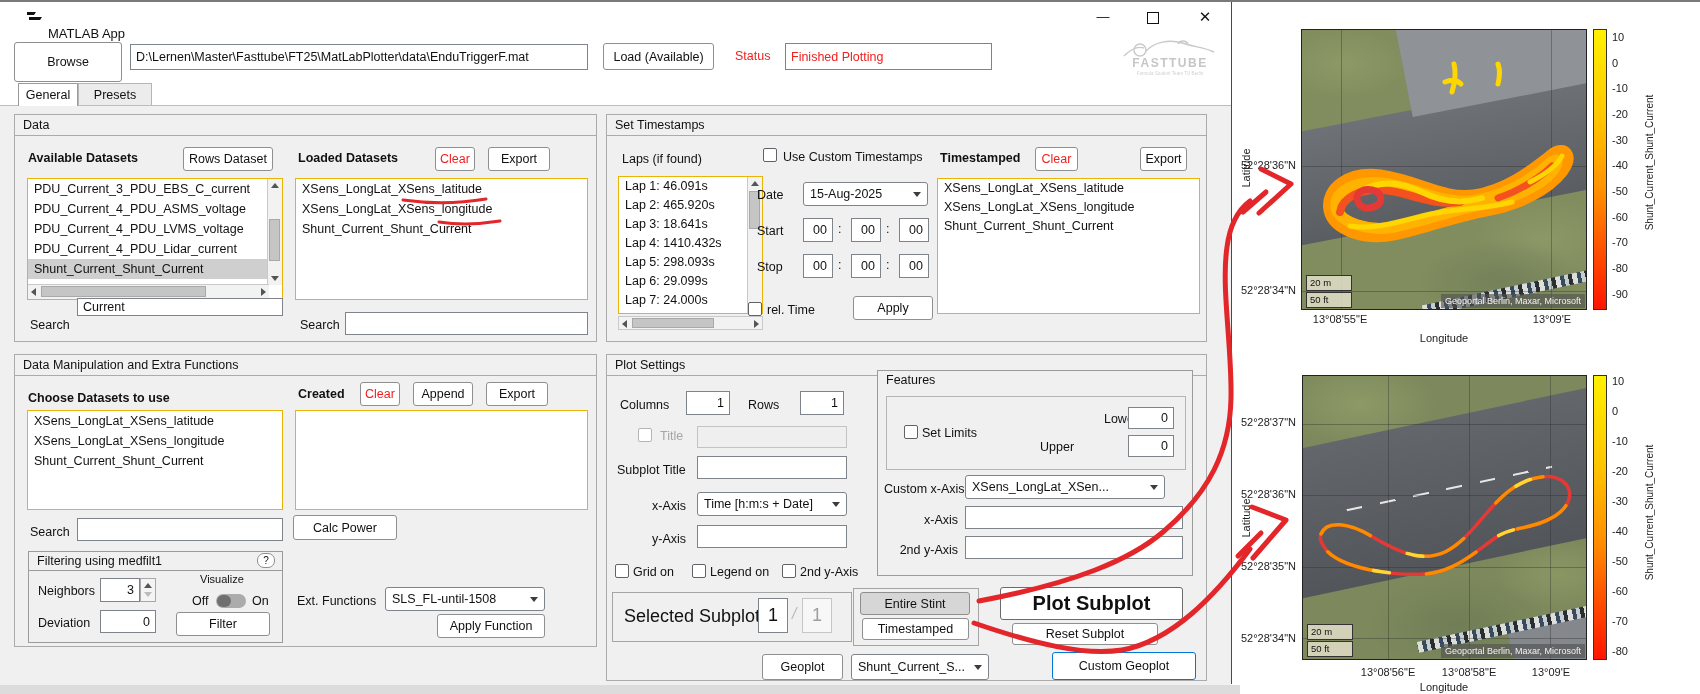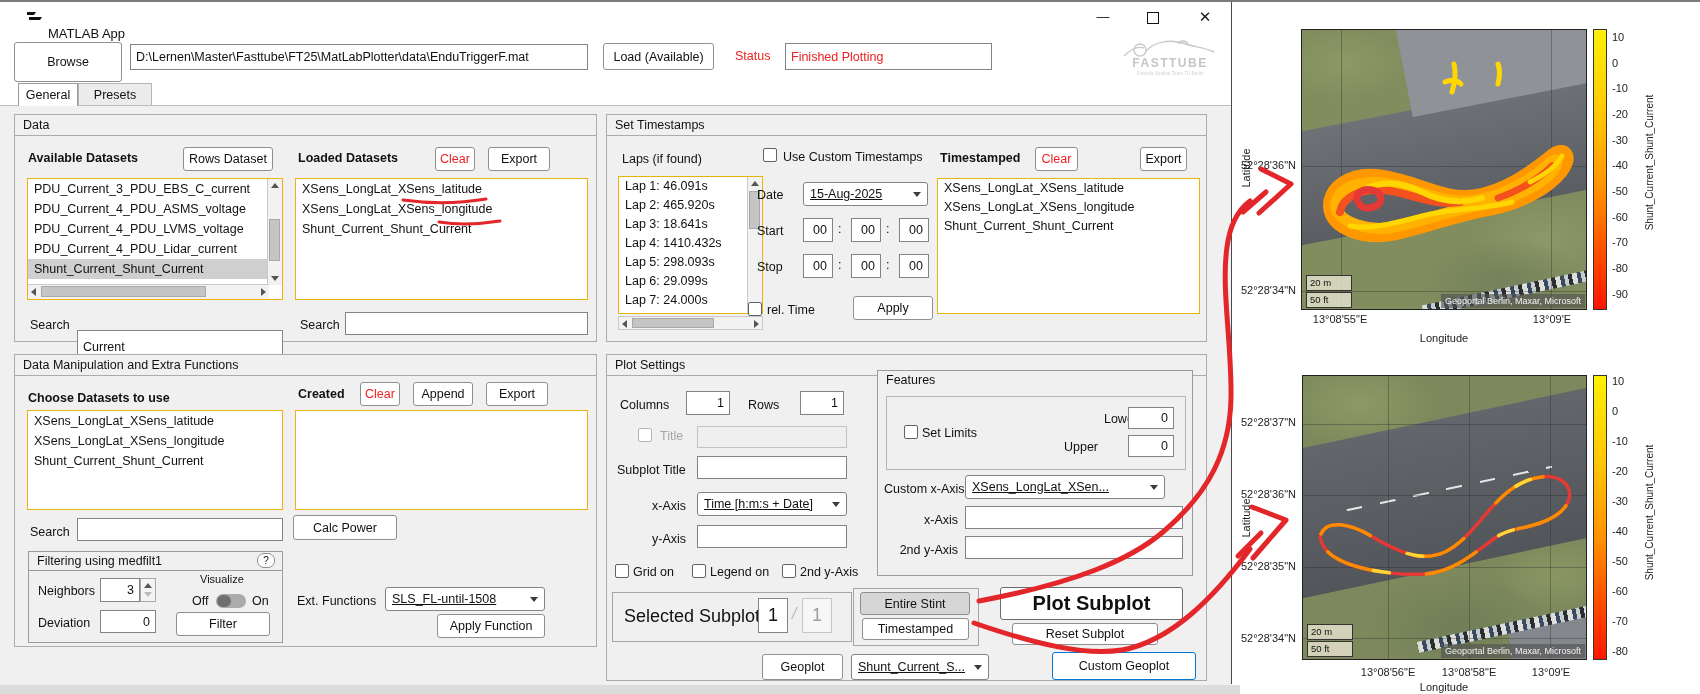--- a/index.html
+++ b/index.html
@@ -26,7 +26,7 @@
   .red{color:#ef2121;}
   .cb{position:absolute;width:14px;height:14px;background:#fff;border:1px solid #5f6368;border-radius:2px;box-sizing:border-box;}
   .cb.dis{border-color:#b5b5b5;}
-  .dd{position:absolute;background:#fff;border:1px solid #7f848a;border-radius:3px;display:flex;align-items:center;padding:0 18px 0 6px;font-size:12.5px;box-sizing:border-box;white-space:nowrap;overflow:hidden;text-decoration:underline;}
+  .dd{position:absolute;background:#fff;border:1px solid #7f848a;border-radius:3px;display:flex;align-items:center;padding:0 18px 0 6px;font-size:12.5px;box-sizing:border-box;white-space:nowrap;overflow:hidden;}
   .dd .dda{position:absolute;right:6px;top:50%;margin-top:-2px;width:0;height:0;border-left:4px solid transparent;border-right:4px solid transparent;border-top:5px solid #3c3c3c;}
   .vsb{position:absolute;top:0;bottom:0;right:0;width:14px;background:#f2f2f2;border-left:1px solid #c9c9c9;}
   .hsb{position:absolute;left:0;bottom:0;height:14px;background:#f2f2f2;border-top:1px solid #c9c9c9;}

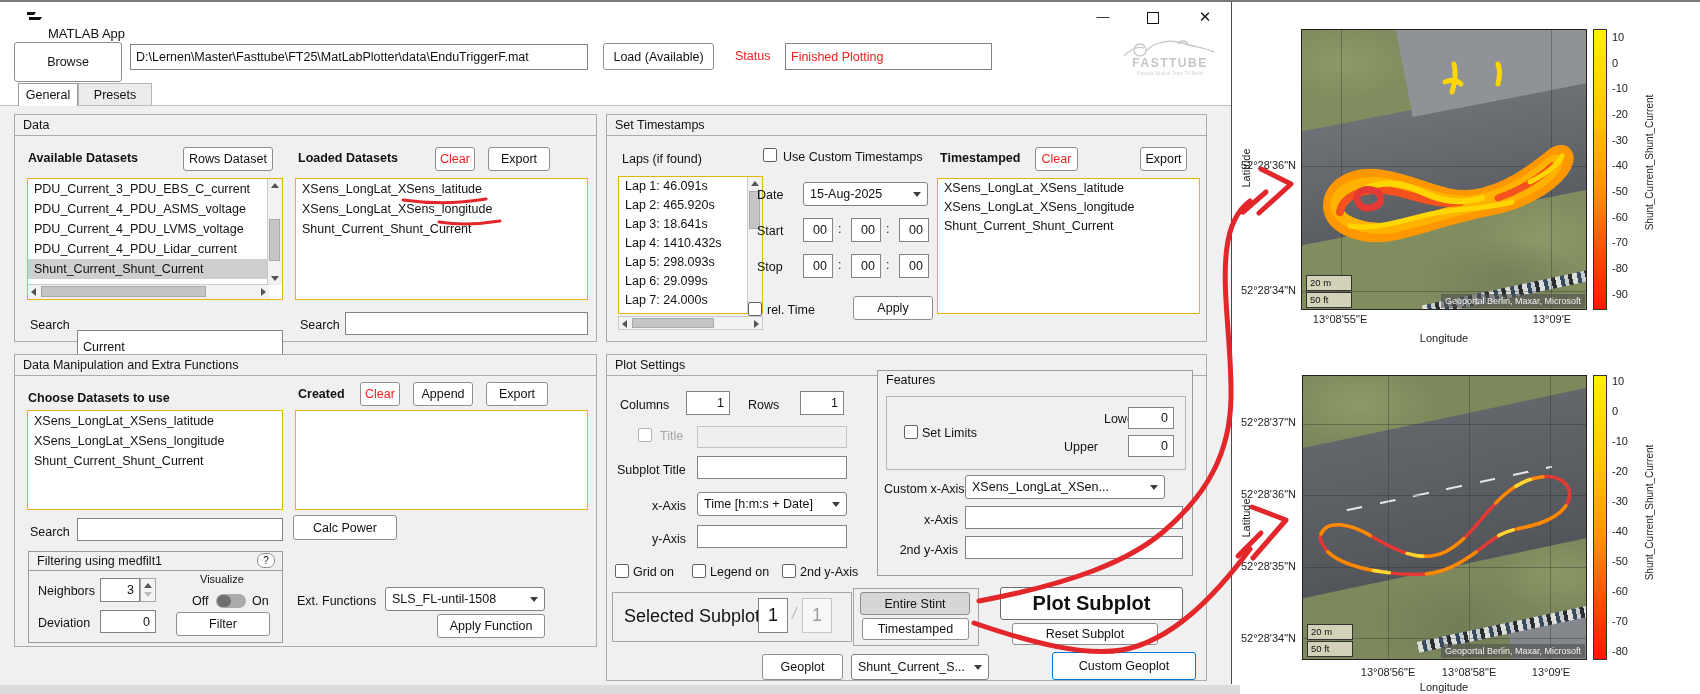--- a/index.html
+++ b/index.html
@@ -117,7 +117,7 @@
       </div>
     </div>
     <div class="lbl" style="left:30px;top:316px">Search</div>
-    <div class="fld" style="left:77px;top:328px;width:206px;height:33px">Current</div>
+    <div class="fld" style="left:77px;top:296px;width:206px;height:18px">Current</div>
     <div class="lbl bold" style="left:298px;top:149px">Loaded Datasets</div>
     <div class="btn red" style="left:435px;top:145px;width:40px;height:24px">Clear</div>
     <div class="btn" style="left:488px;top:145px;width:62px;height:24px">Export</div>

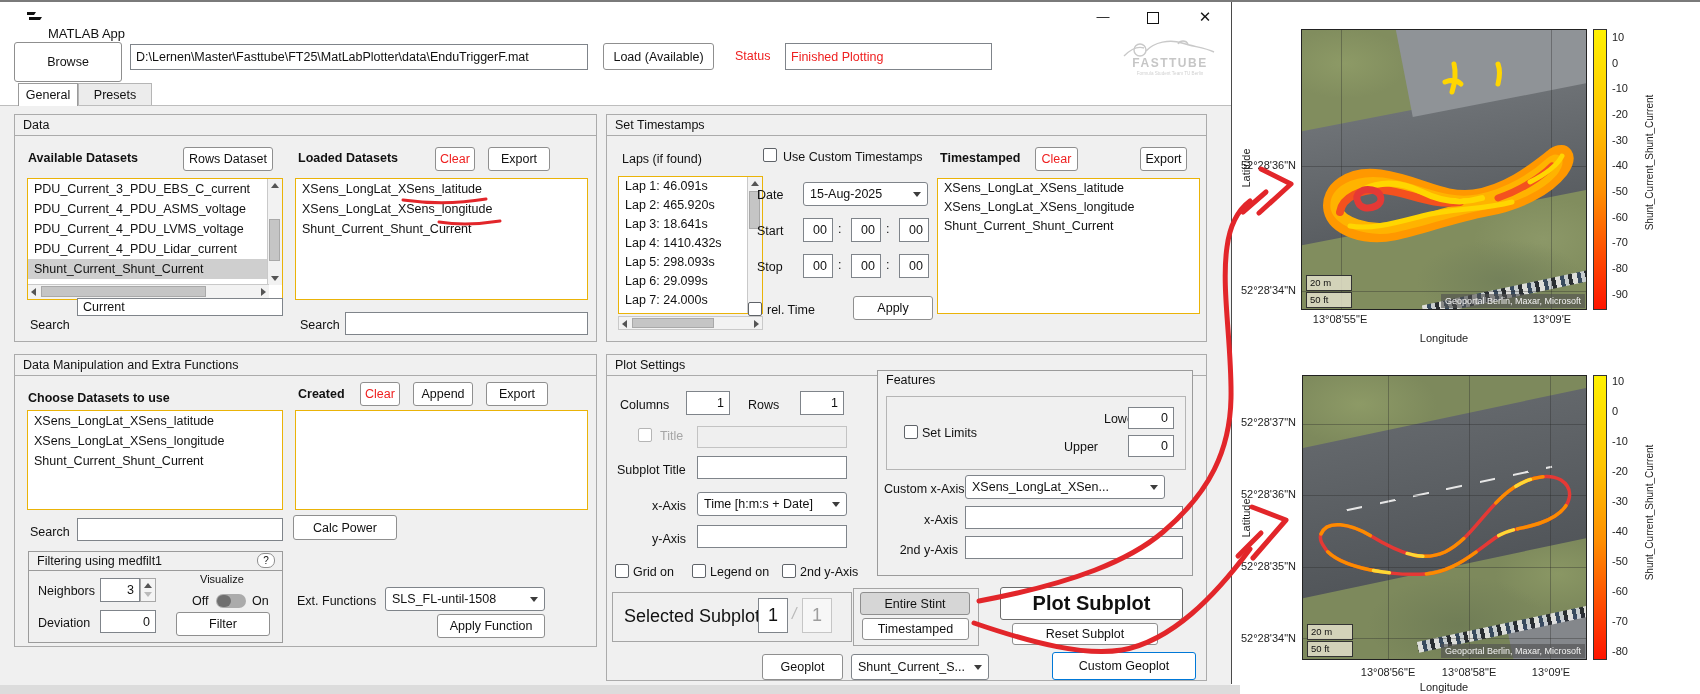--- a/index.html
+++ b/index.html
@@ -263,7 +263,7 @@
     <div class="lbl" style="left:922px;top:424px">Set Limits</div>
     <div class="lbl" style="left:1056px;top:410px;width:82px;text-align:right">Lower</div>
     <div class="fld num" style="left:1128px;top:405px;width:46px;height:22px">0</div>
-    <div class="lbl" style="left:1040px;top:438px;width:82px;text-align:center">Upper</div>
+    <div class="lbl" style="left:1040px;top:438px;width:82px;text-align:left">Upper</div>
     <div class="fld num" style="left:1128px;top:433px;width:46px;height:22px">0</div>
     <div class="lbl" style="left:884px;top:480px">Custom x-Axis</div>
     <div class="dd" style="left:965px;top:473px;width:200px;height:24px">

